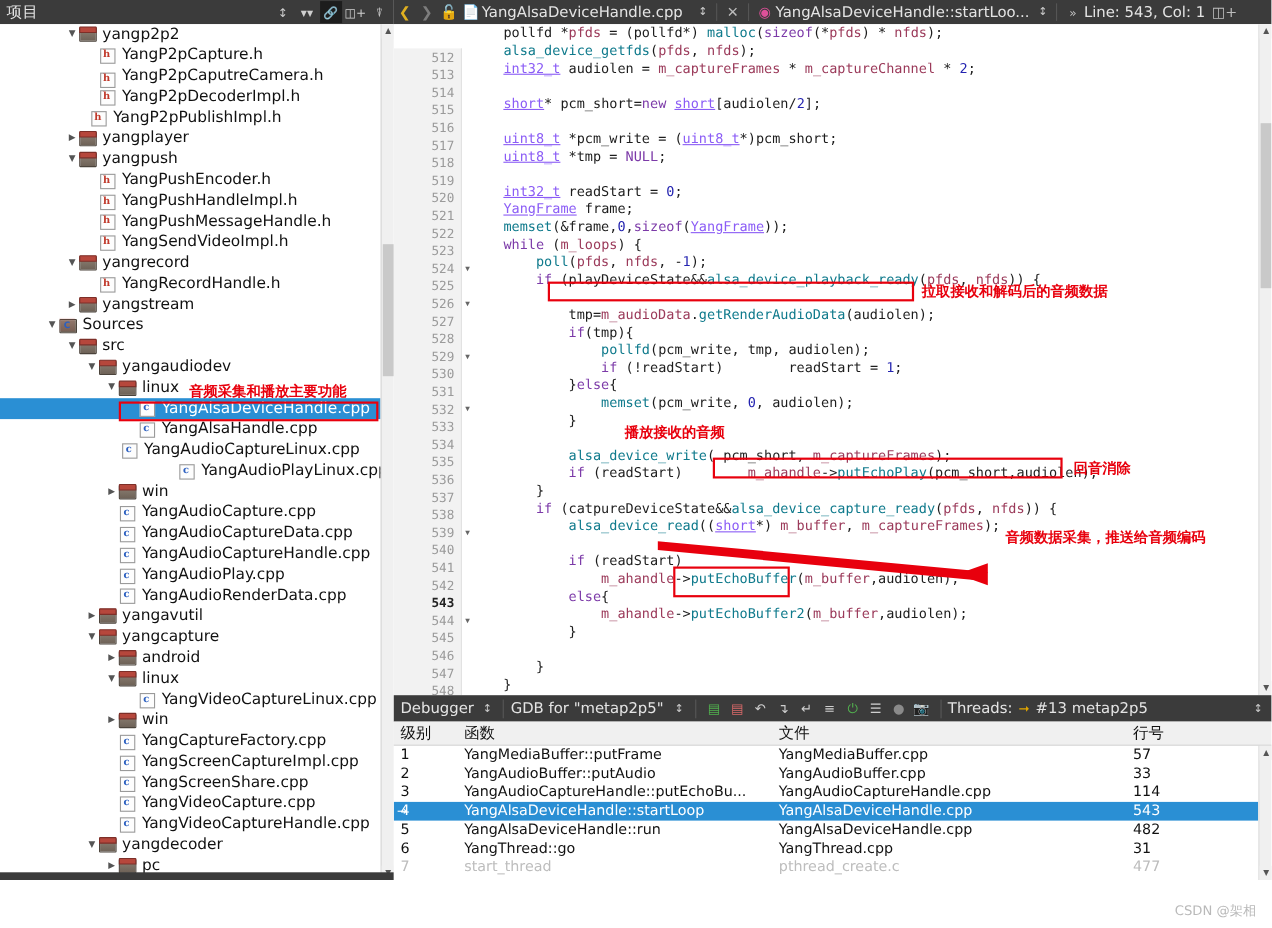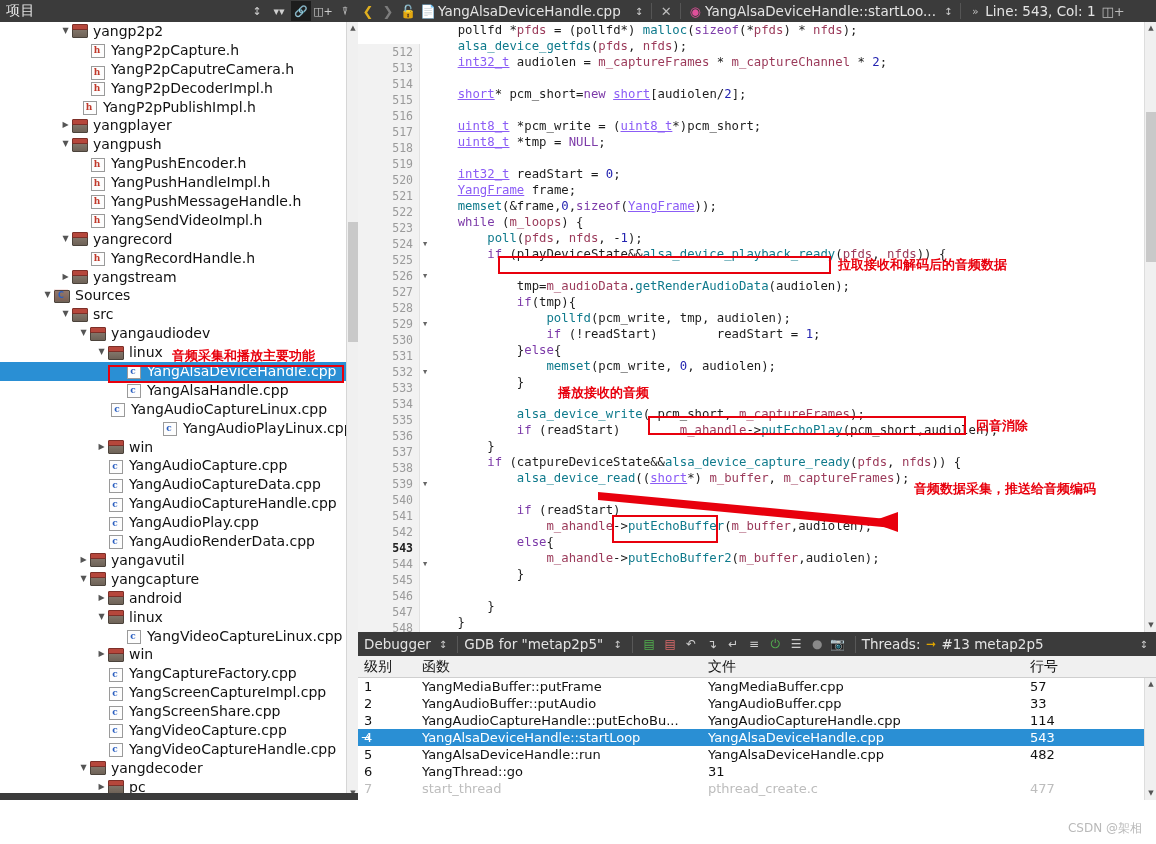--- a/index.html
+++ b/index.html
@@ -558,7 +558,7 @@
       <div class="c-box" style="left:140px; top:234px; width:333px; height:18px;"></div>
       <div class="c-annot" style="left:480px; top:234px;">拉取接收和解码后的音频数据</div>
 
-      <div class="c-annot" style="left:200px; top:362px;">播放接收的音频</div>
+      <div class="c-annot" style="left:210px; top:362px;">播放接收的音频</div>
 
       <div class="c-box" style="left:290px; top:394px; width:318px; height:19px;"></div>
       <div class="c-annot" style="left:618px; top:395px;">回音消除</div>

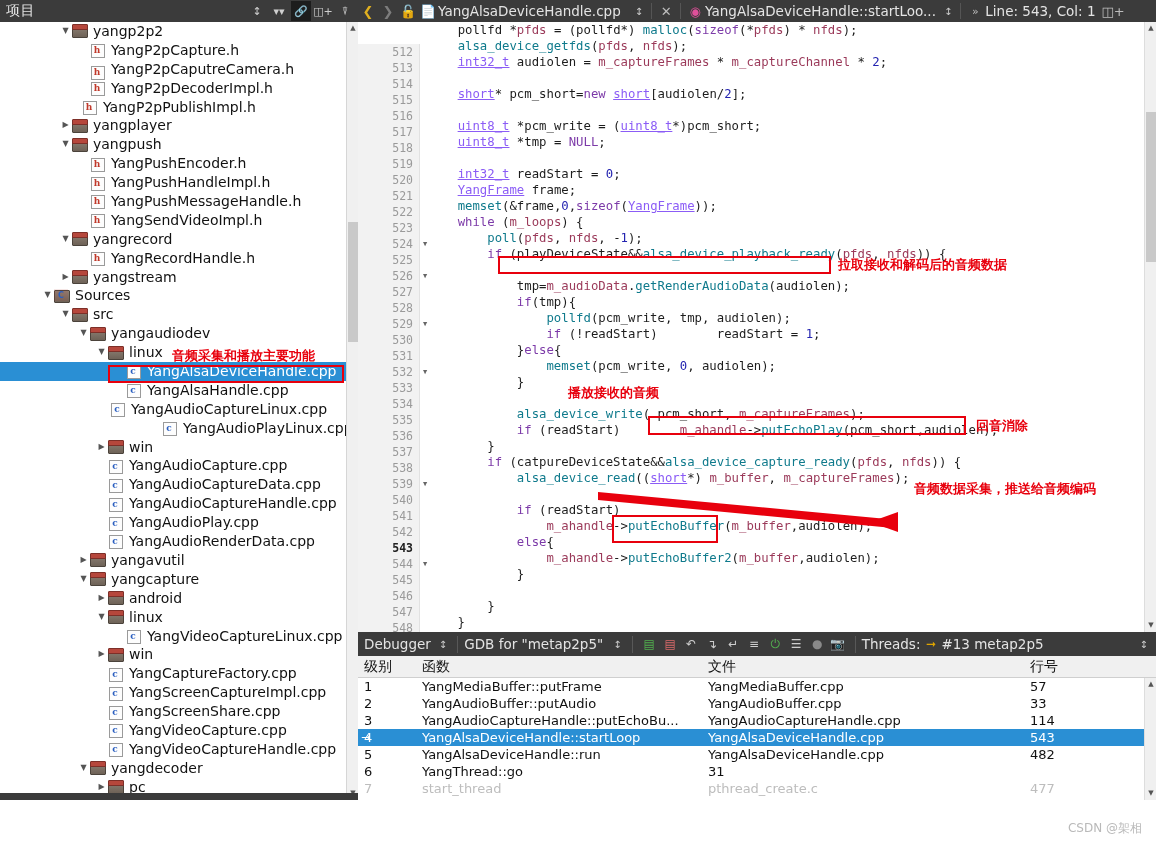--- a/index.html
+++ b/index.html
@@ -645,6 +645,7 @@
         <div class="srow" style="position: relative;">
           <div class="col col-level">6</div>
           <div class="col col-func">YangThread::go</div>
+          <div class="col col-file">YangThread.cpp</div>
           <div class="col col-line">31</div>
         </div>
         <div class="srow faded" style="position: relative;">

